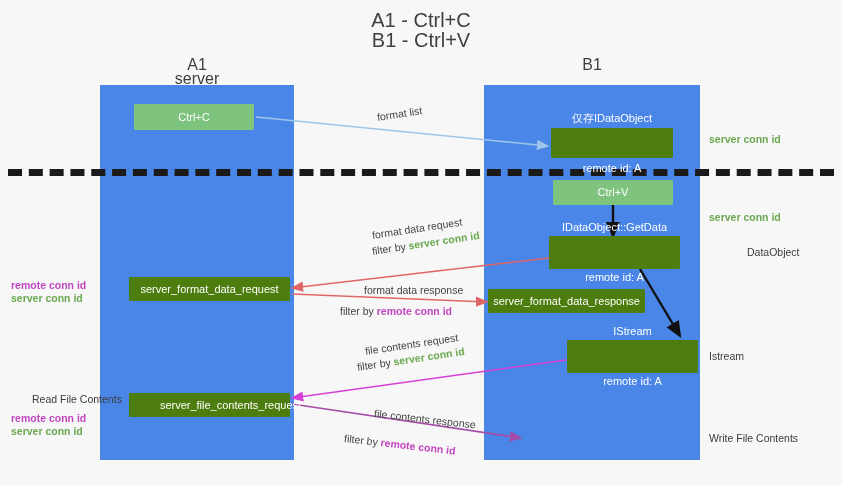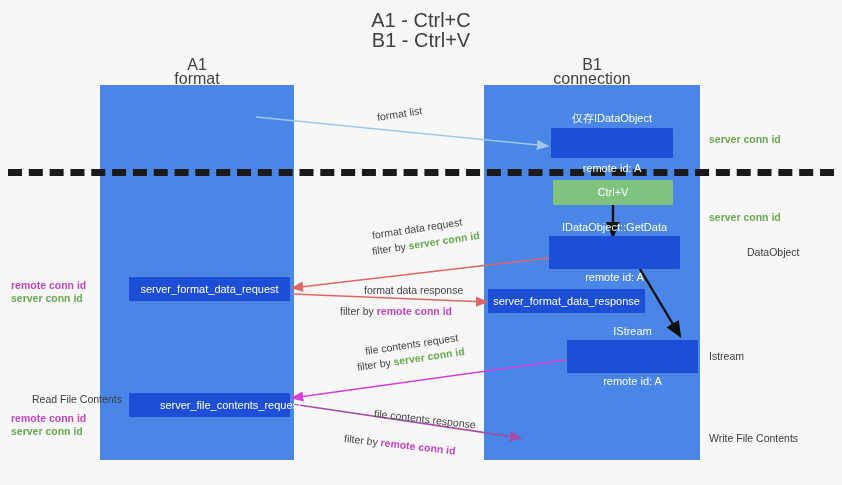--- a/index.html
+++ b/index.html
@@ -130,7 +130,7 @@
 
   <div class="col-head" style="left:117px; top:58px;">
     <span class="name">A1</span>
-    <span class="sub">format</span>
+    <span class="sub">server</span>
   </div>
   <div class="col-head" style="left:512px; top:58px;">
     <span class="name">B1</span>

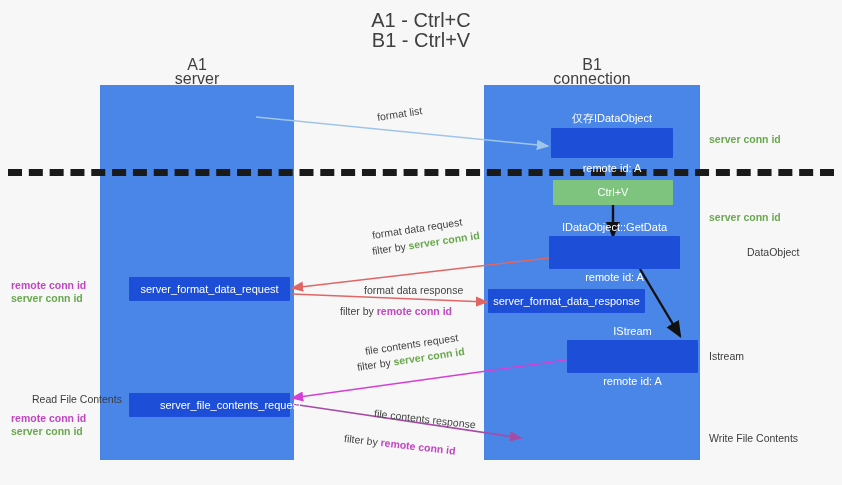--- a/index.html
+++ b/index.html
@@ -134,7 +134,6 @@
   </div>
   <div class="col-head" style="left:512px; top:58px;">
     <span class="name">B1</span>
-    <span class="sub">connection</span>
   </div>
 
   <div class="lane" id="lane-a1"></div>

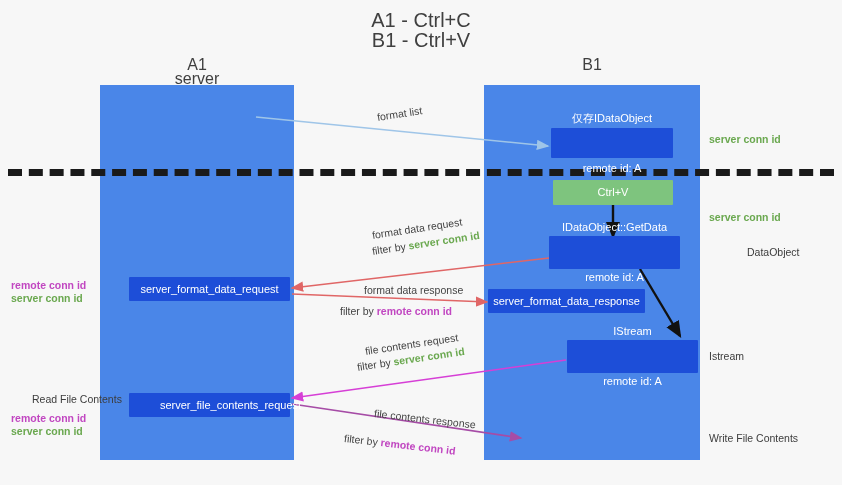--- a/index.html
+++ b/index.html
@@ -175,6 +175,9 @@
 
   <div class="divider"></div>
 
+  <div class="box green" style="left:134px; top:104px; width:120px; height:26px;">
+    <span>Ctrl+C</span>
+  </div>
 
   <div class="box orange" style="left:551px; top:128px; width:122px; height:30px;">
     <span>仅存IDataObject</span>

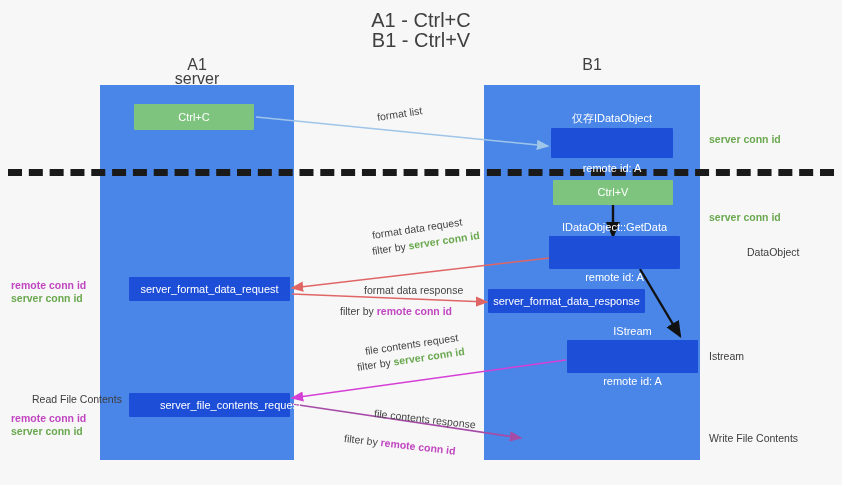--- a/index.html
+++ b/index.html
@@ -84,7 +84,7 @@
     padding: 2px 4px;
   }
   .box.green  { background: #7ec47e; }
-  .box.orange { background: #1d4ed8; gap: 37px; }
+  .box.orange { background: #4d7c0f; gap: 37px; }
   .box .l2 { display: block; }
 
   

